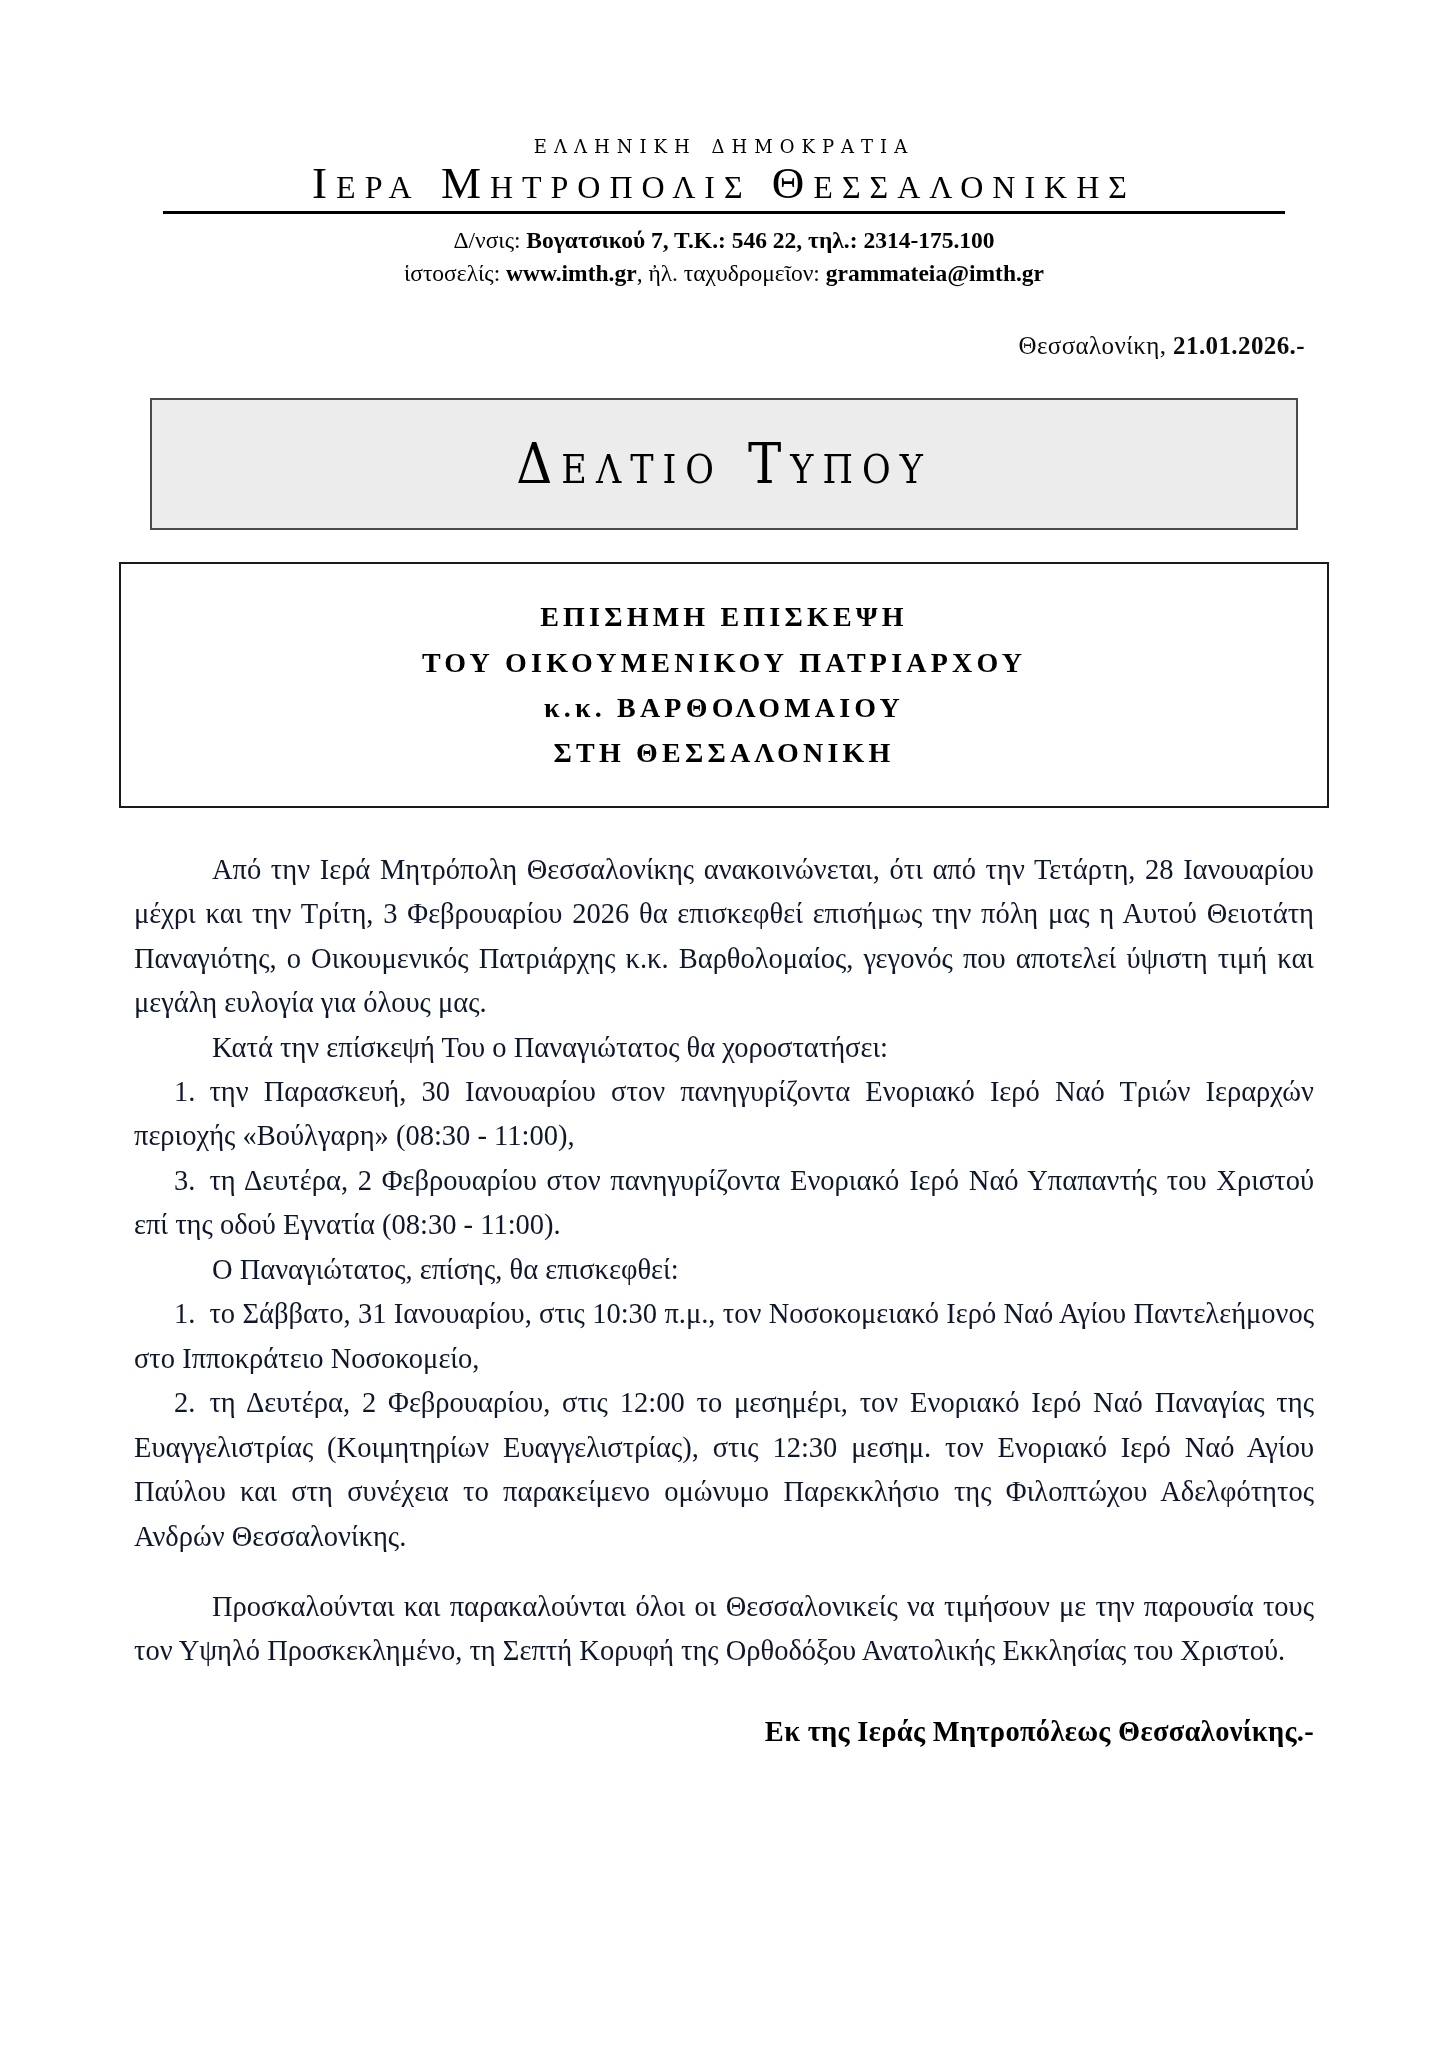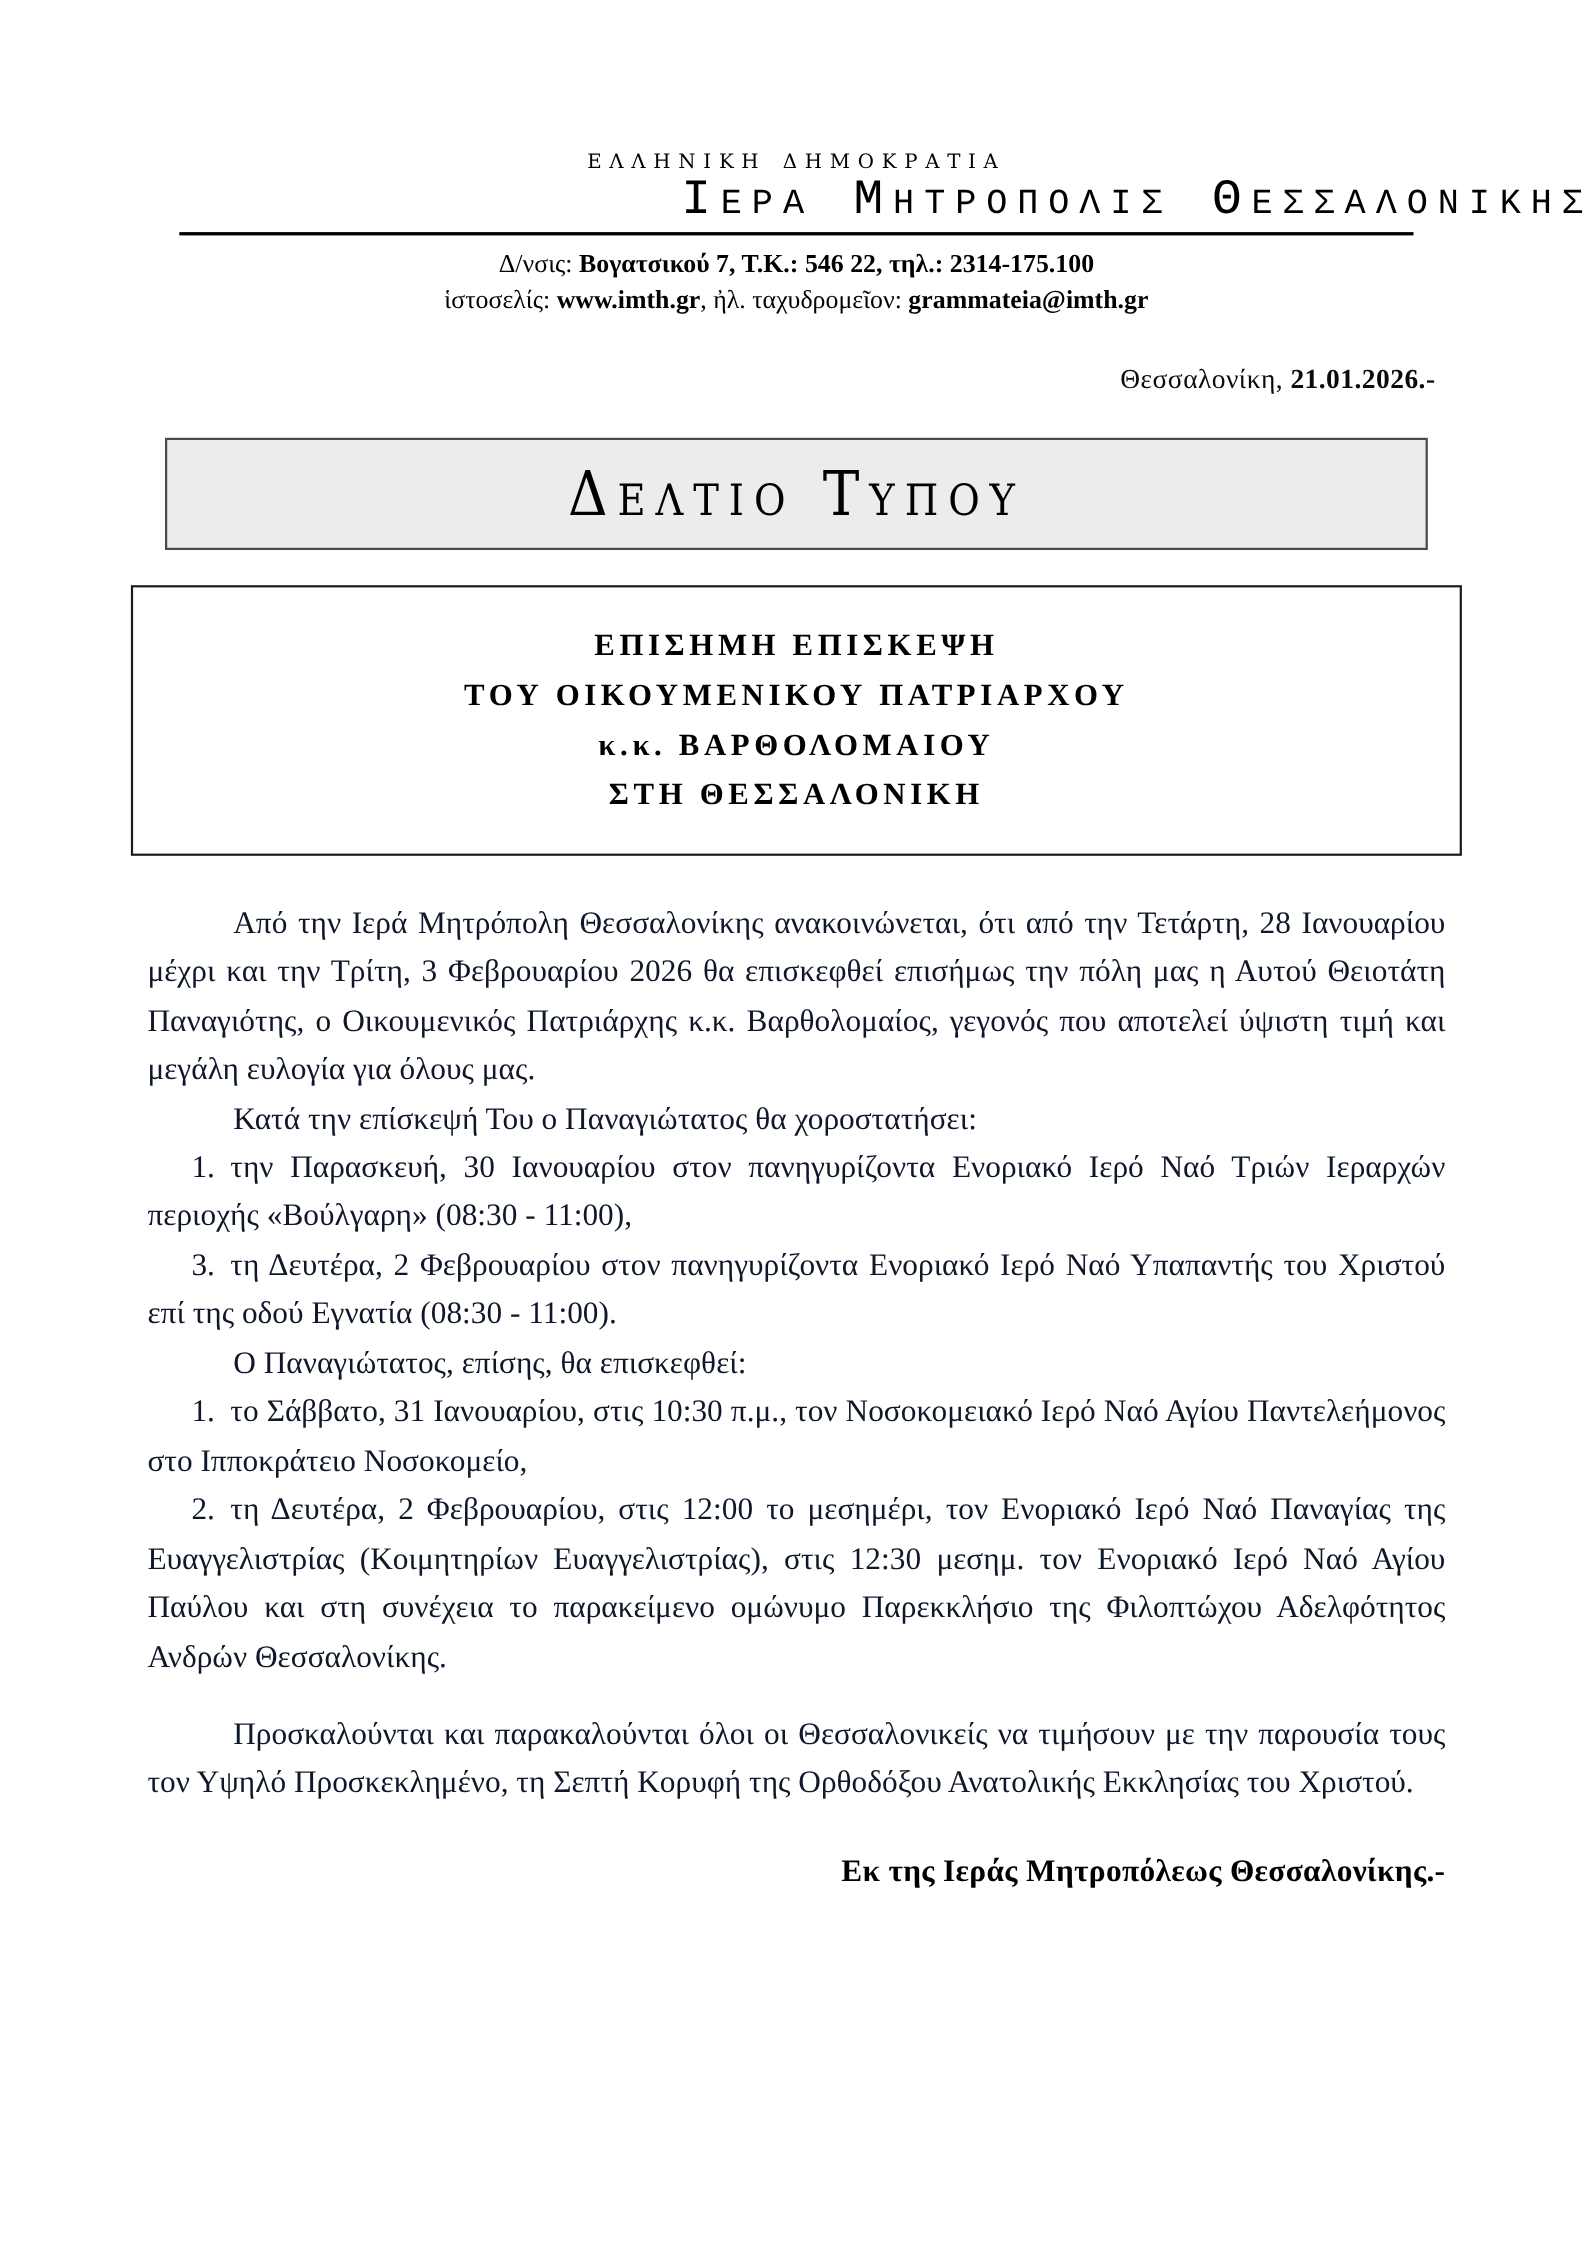--- a/index.html
+++ b/index.html
@@ -42,7 +42,7 @@
     margin-top: 20px;
   }
   .lh-line2 {
-    font-family: Liberation Mono, monospace;
+    font-family: Liberation Serif, serif;
     font-size: 45px;
     letter-spacing: 9px;
     line-height: 1.08;
@@ -50,7 +50,6 @@
     font-variant: small-caps;
     white-space: nowrap;
     margin-top: 2px;
-    text-align: right;
   }
   .lh-rule {
     width: 1122px;

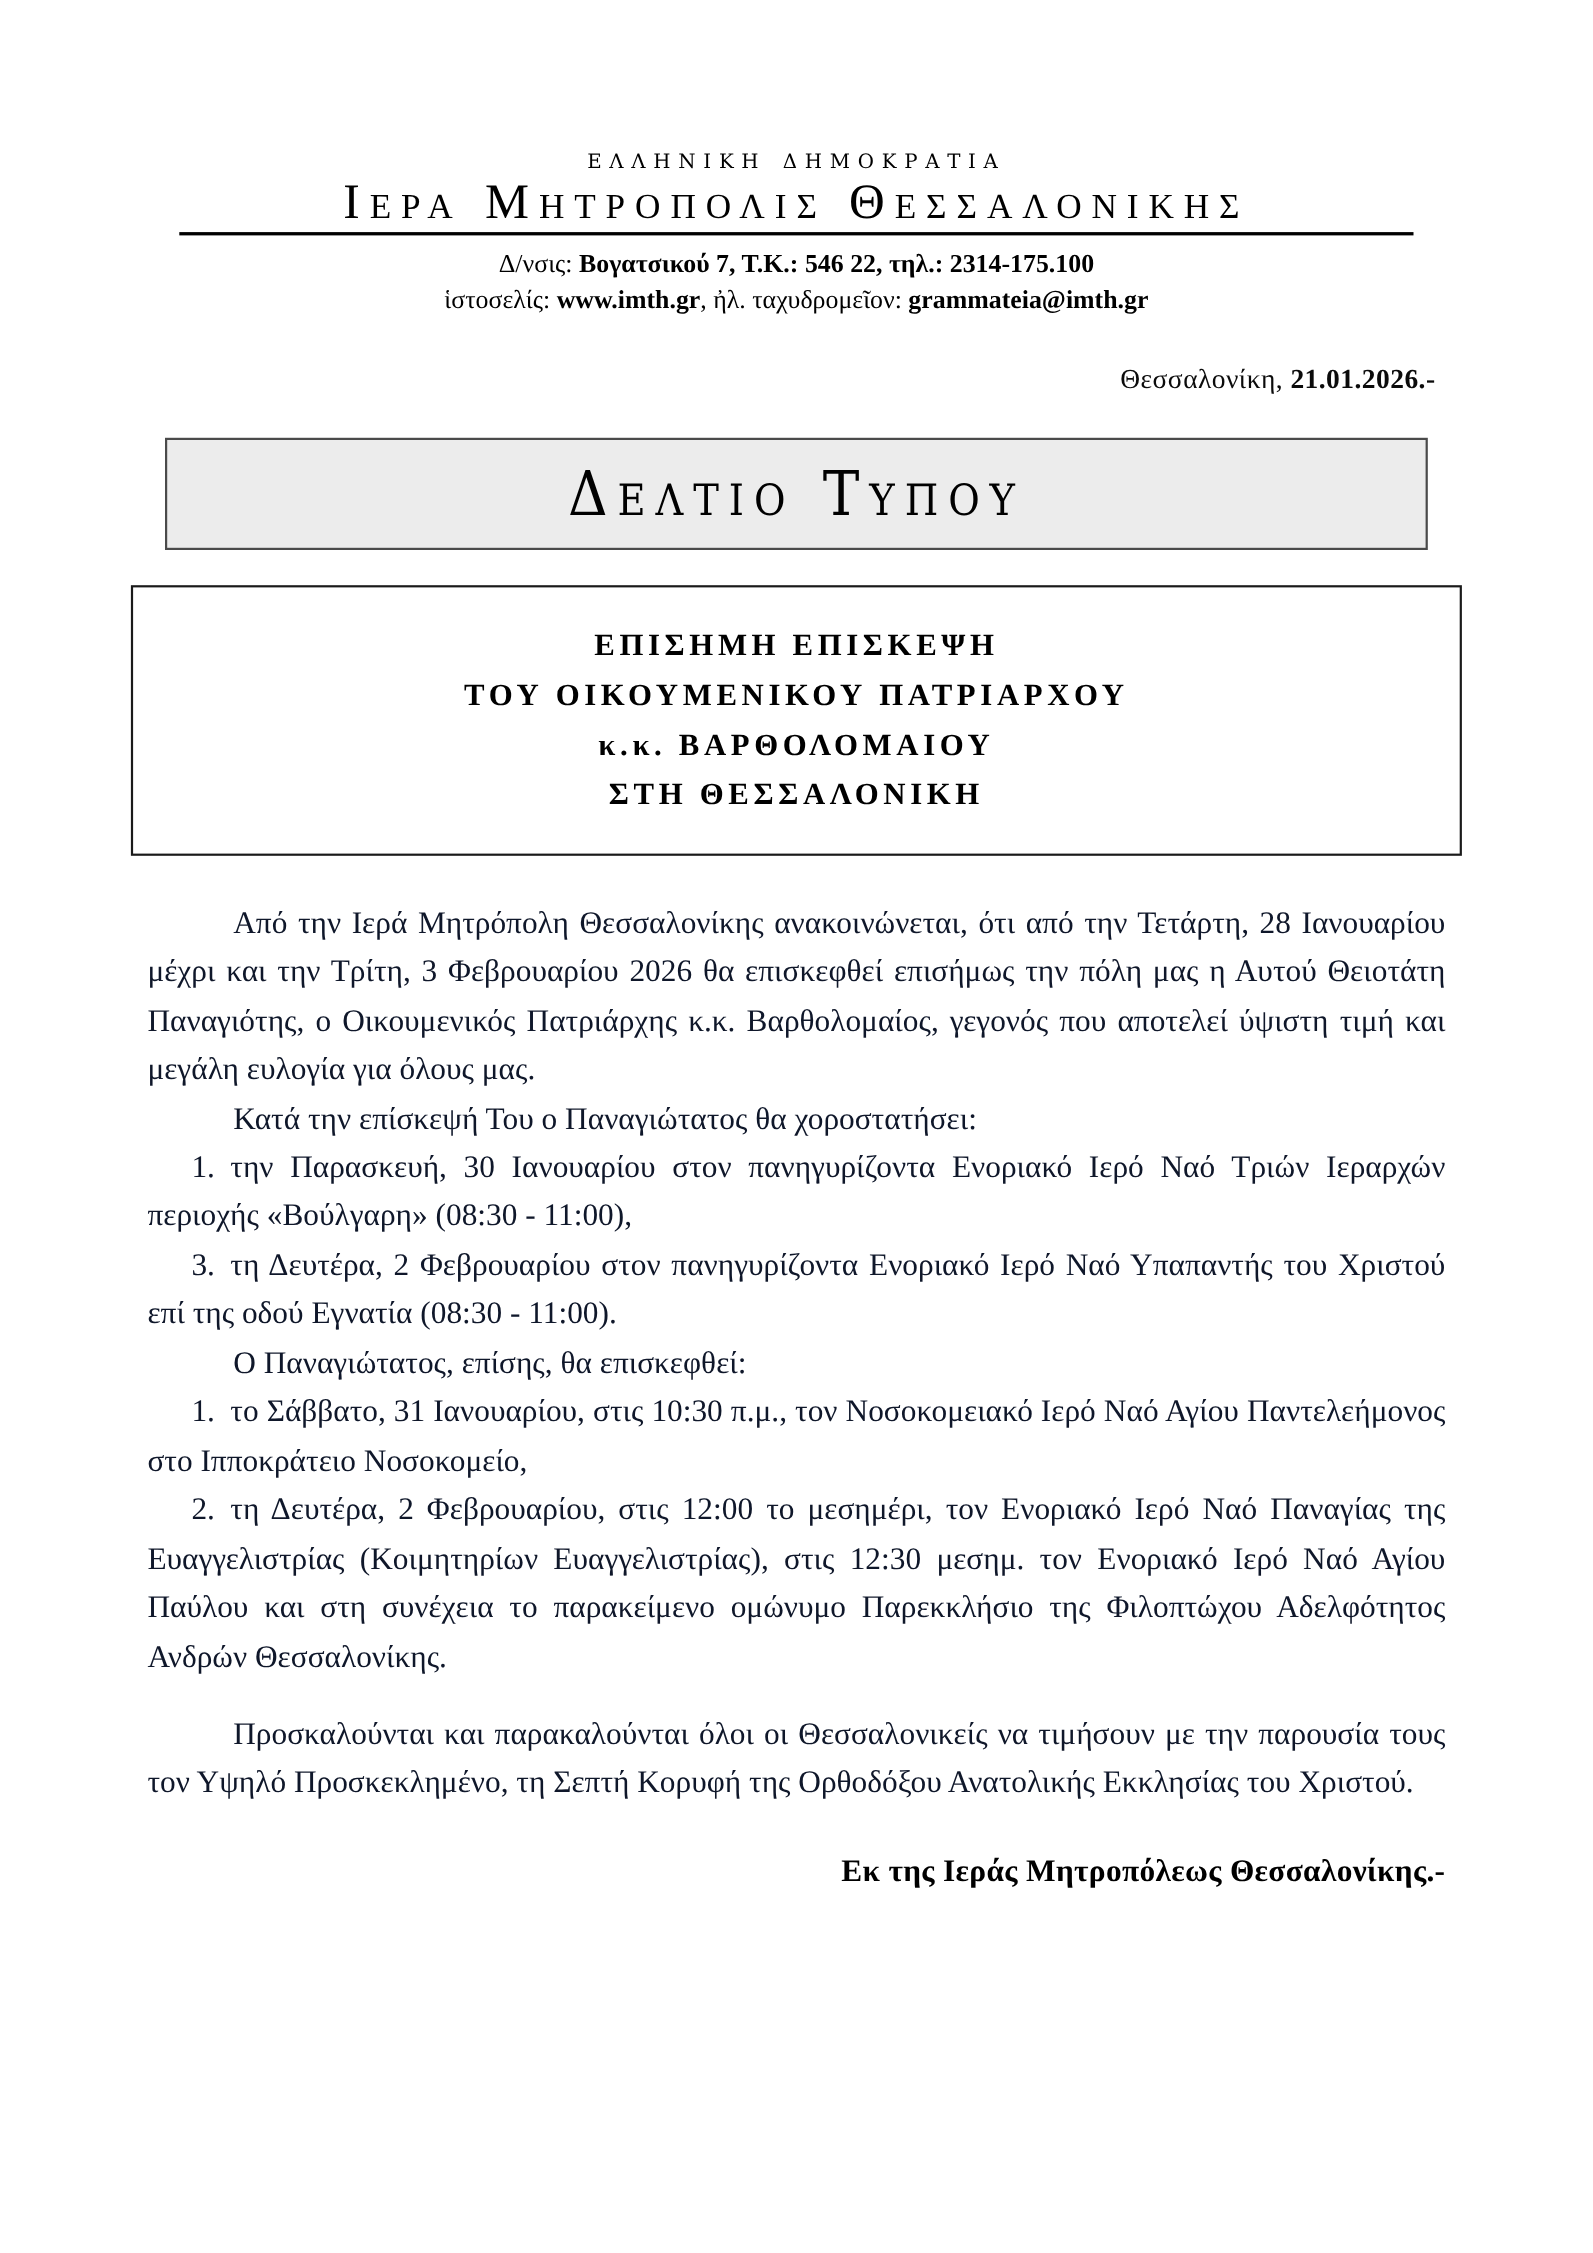--- a/index.html
+++ b/index.html
@@ -79,7 +79,7 @@
   .title-banner {
     margin: 38px auto 0 auto;
     width: 1148px;
-    height: 102px;
+    height: 132px;
     background: #ececec;
     border: 2px solid #4a4a4a;
     box-sizing: border-box;

